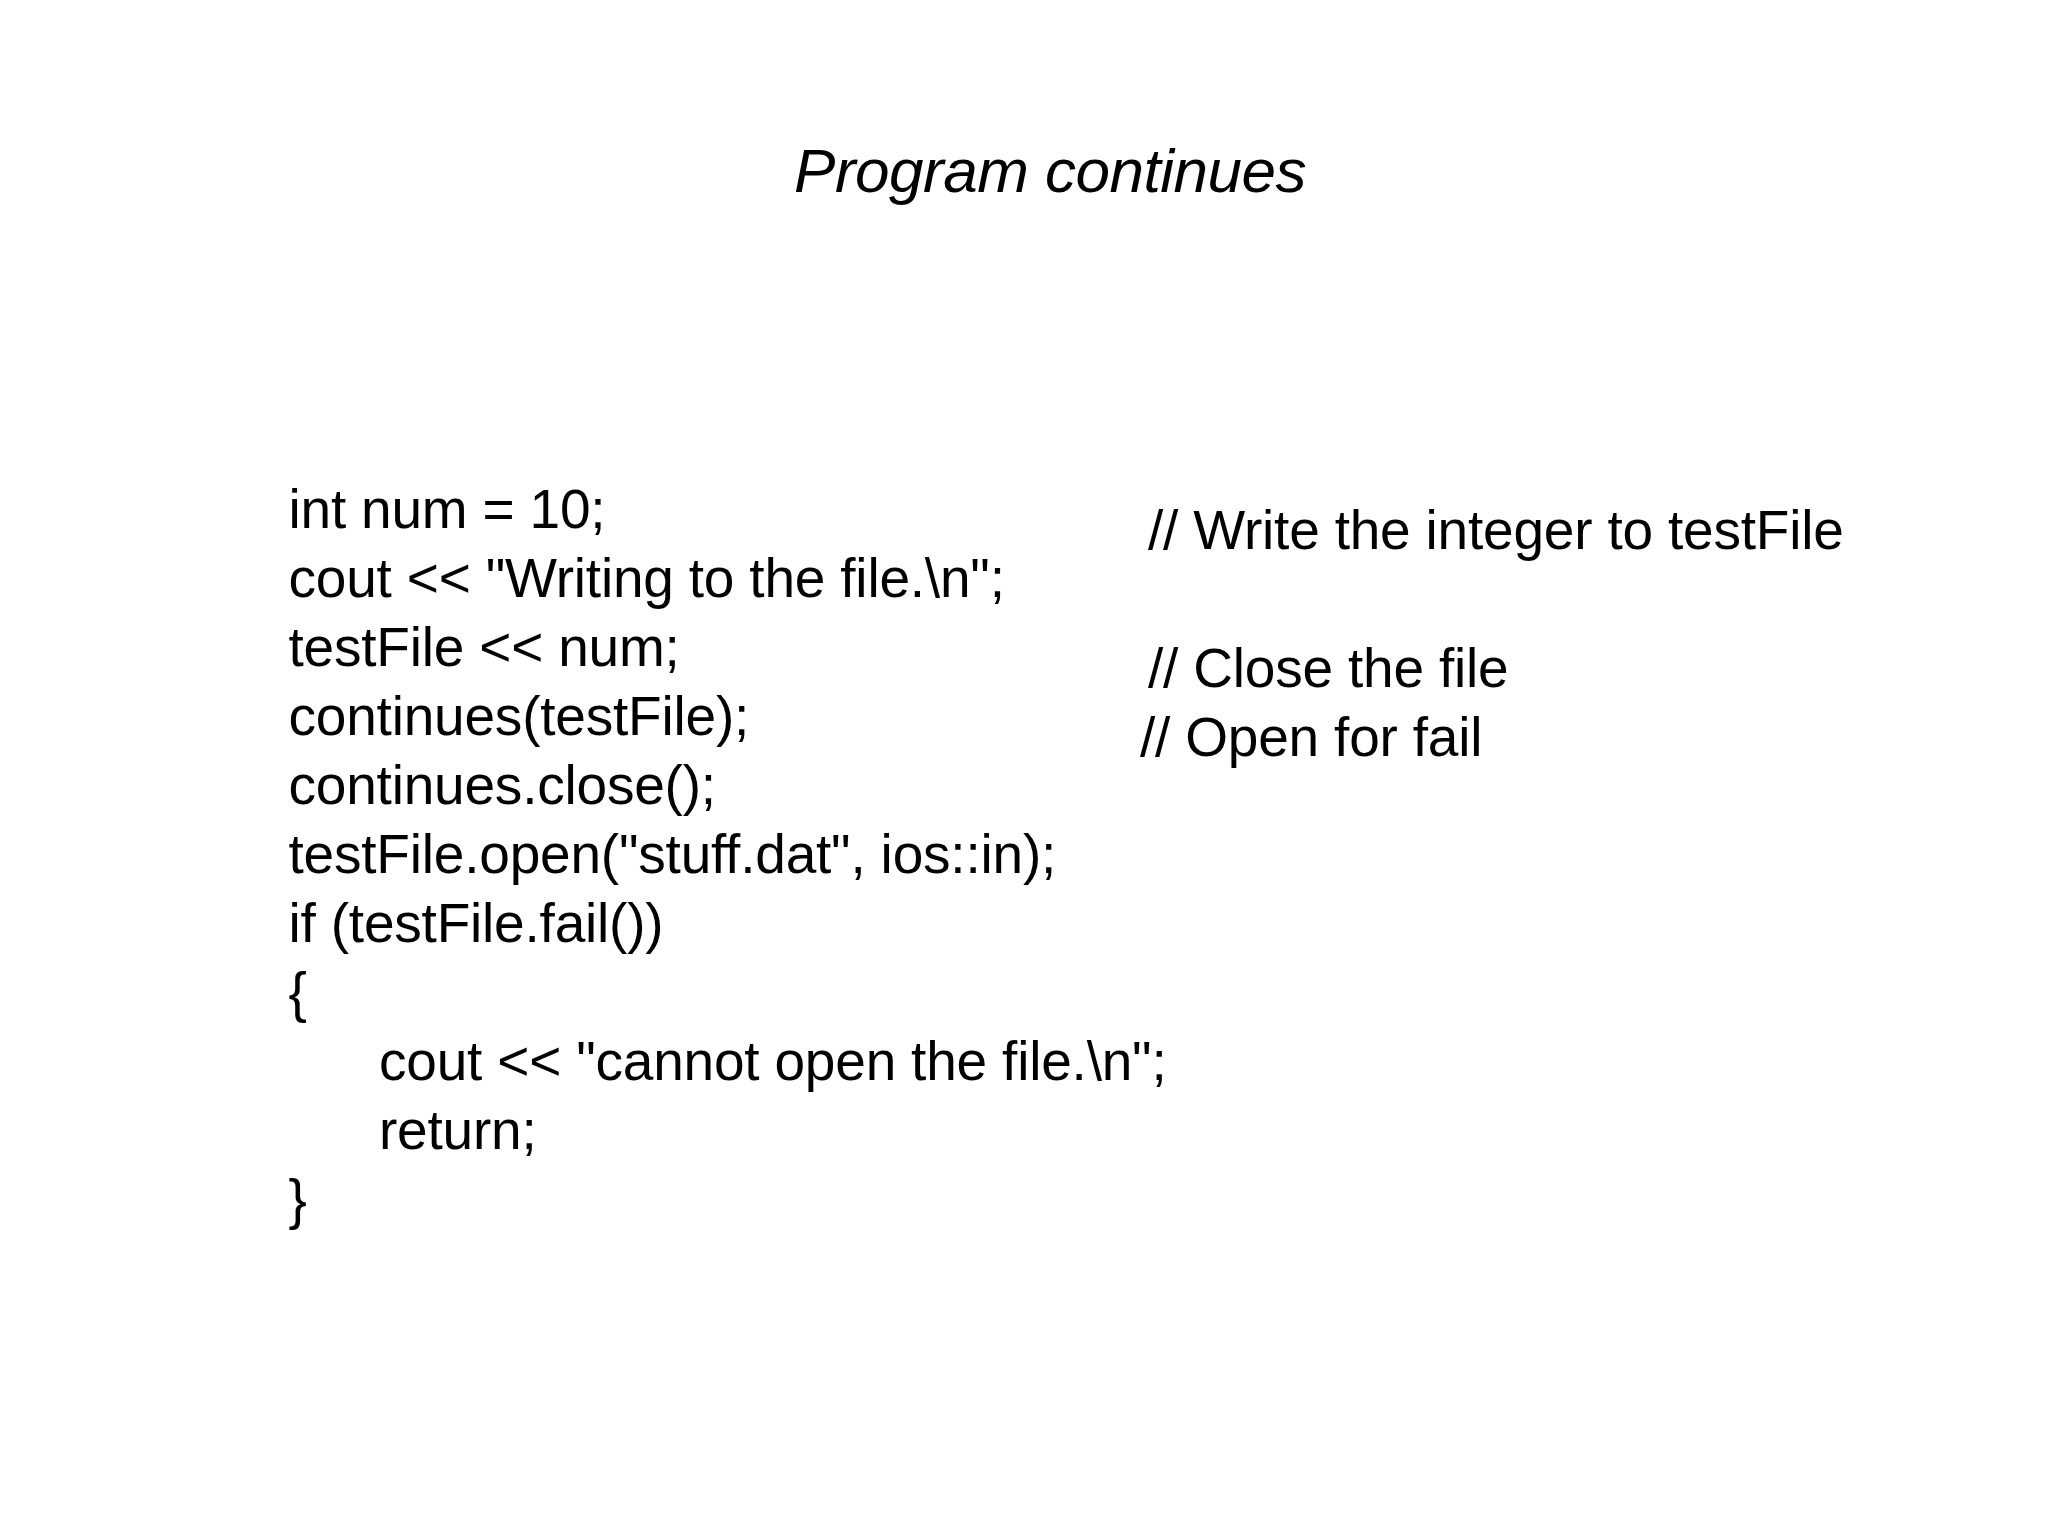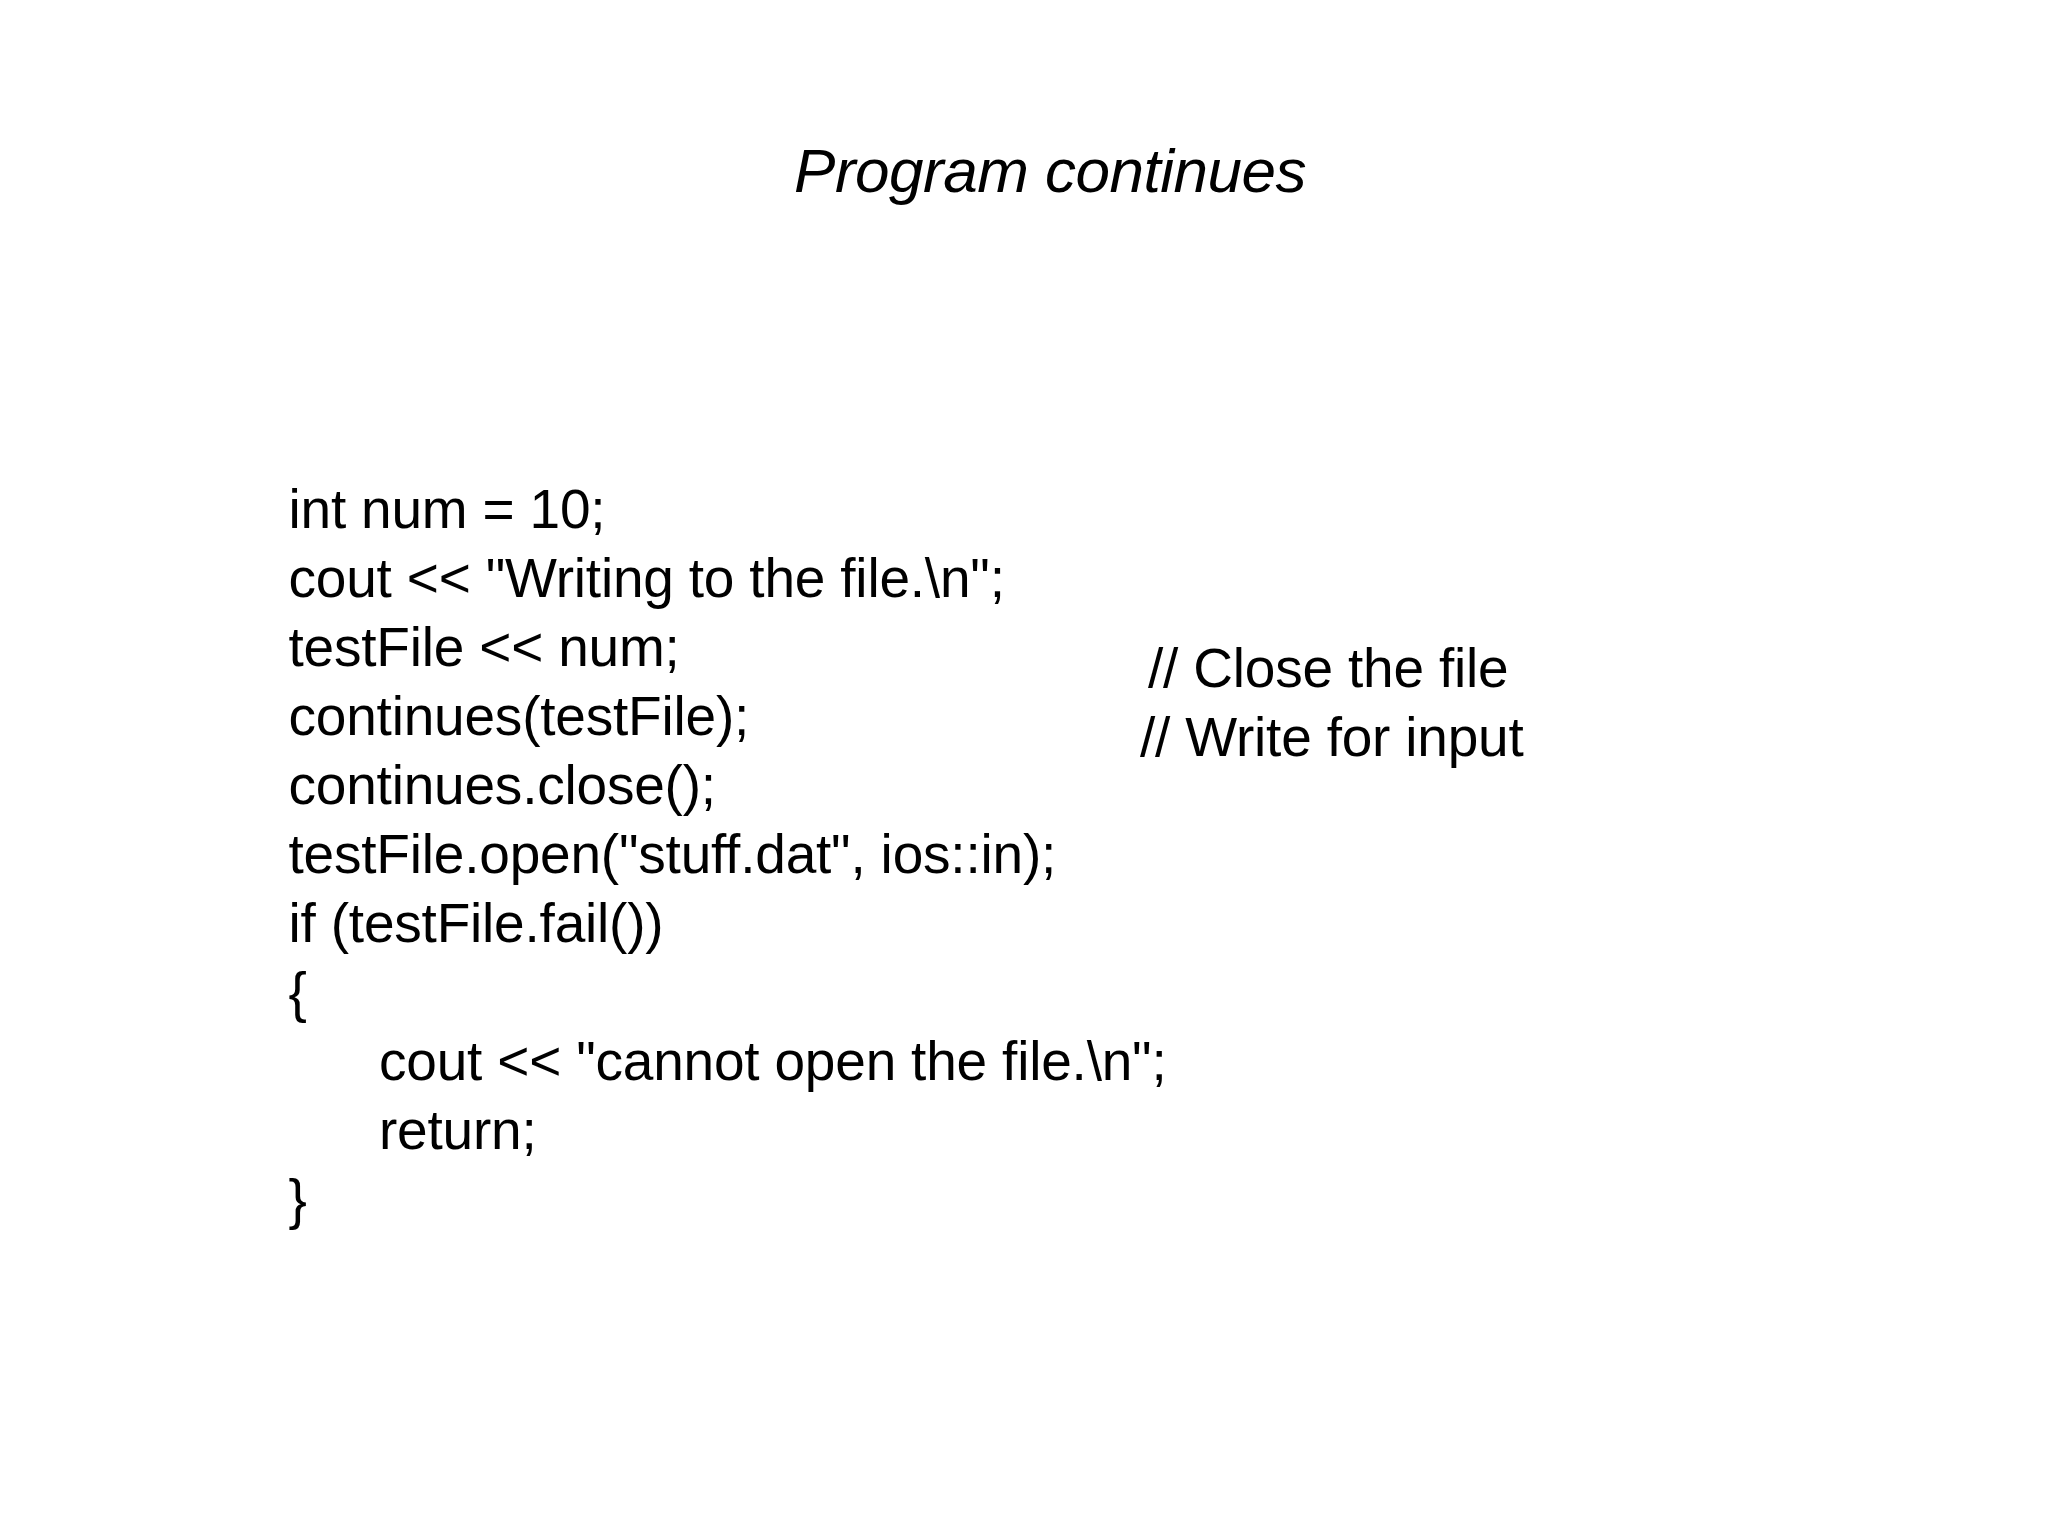--- a/index.html
+++ b/index.html
@@ -88,6 +88,7 @@
 
     <div class="code-line">
       <span class="code-text">testFile &lt;&lt; num;</span>
+      <span class="code-comment">// Write the integer to testFile</span>
     </div>
 
     <div class="code-line">

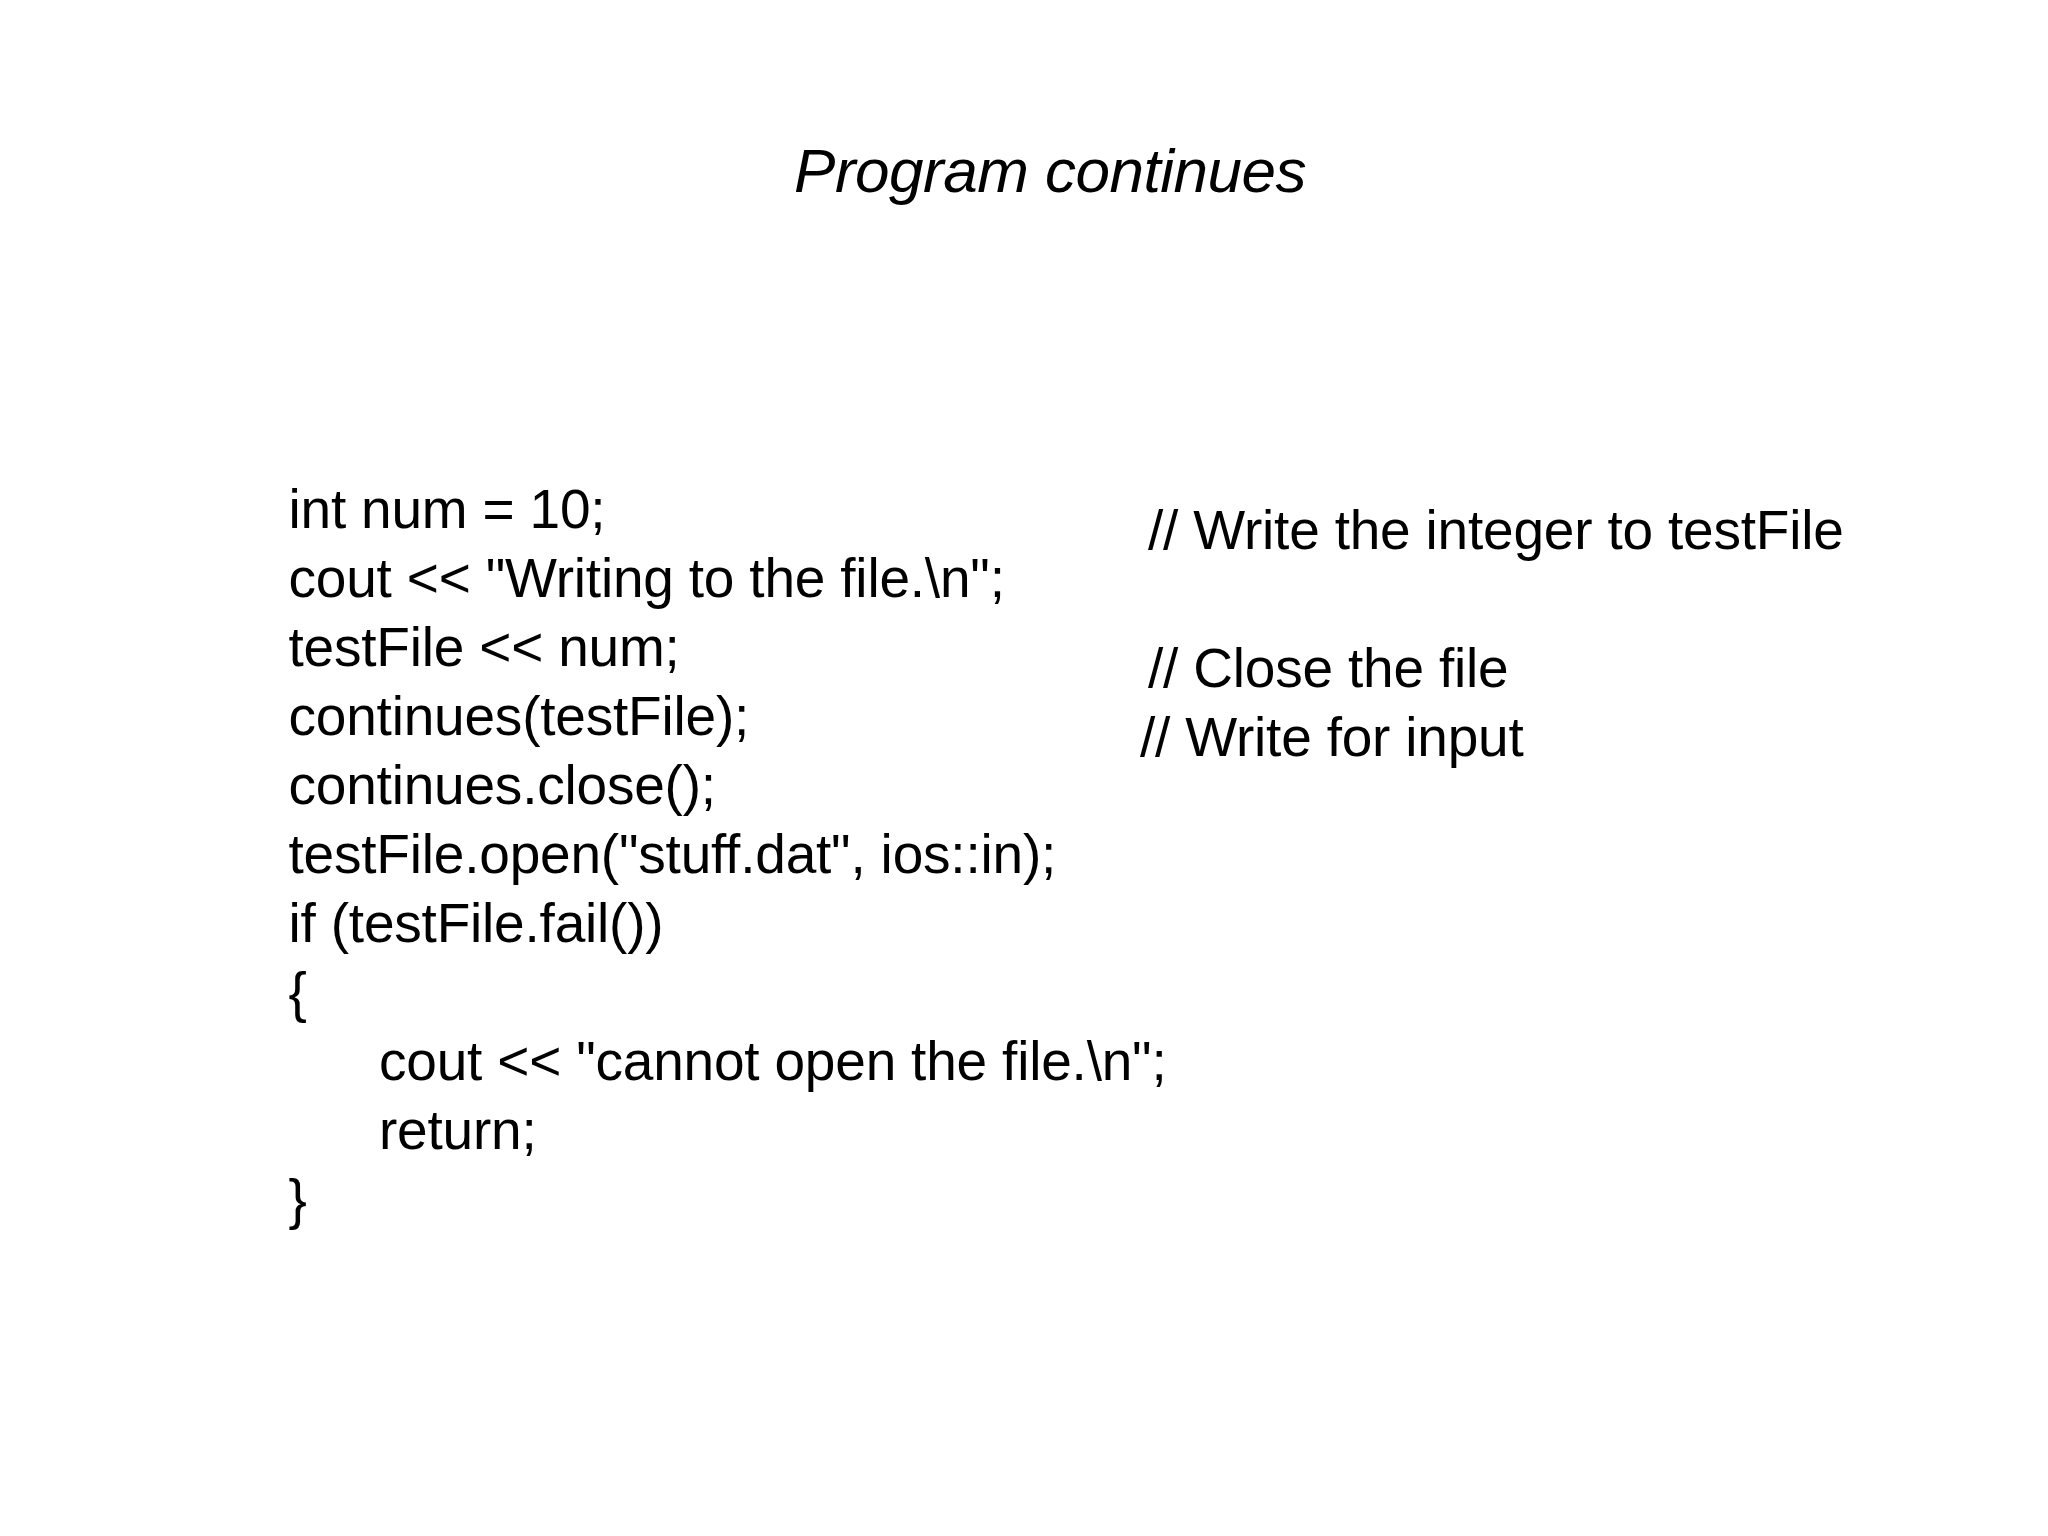--- a/index.html
+++ b/index.html
@@ -103,7 +103,7 @@
 
     <div class="code-line">
       <span class="code-text">testFile.open("stuff.dat", ios::in);</span>
-      <span class="code-comment narrow">// Write for input</span>
+      <span class="code-comment narrow">// Open for fail</span>
     </div>
 
     <div class="code-line">

